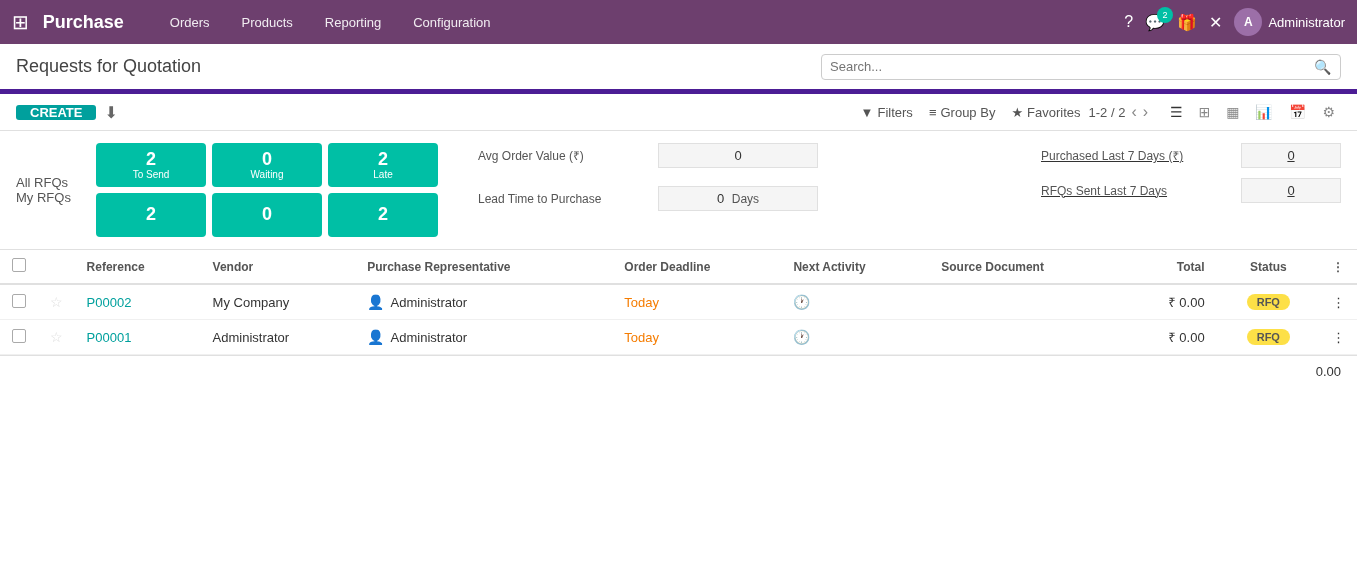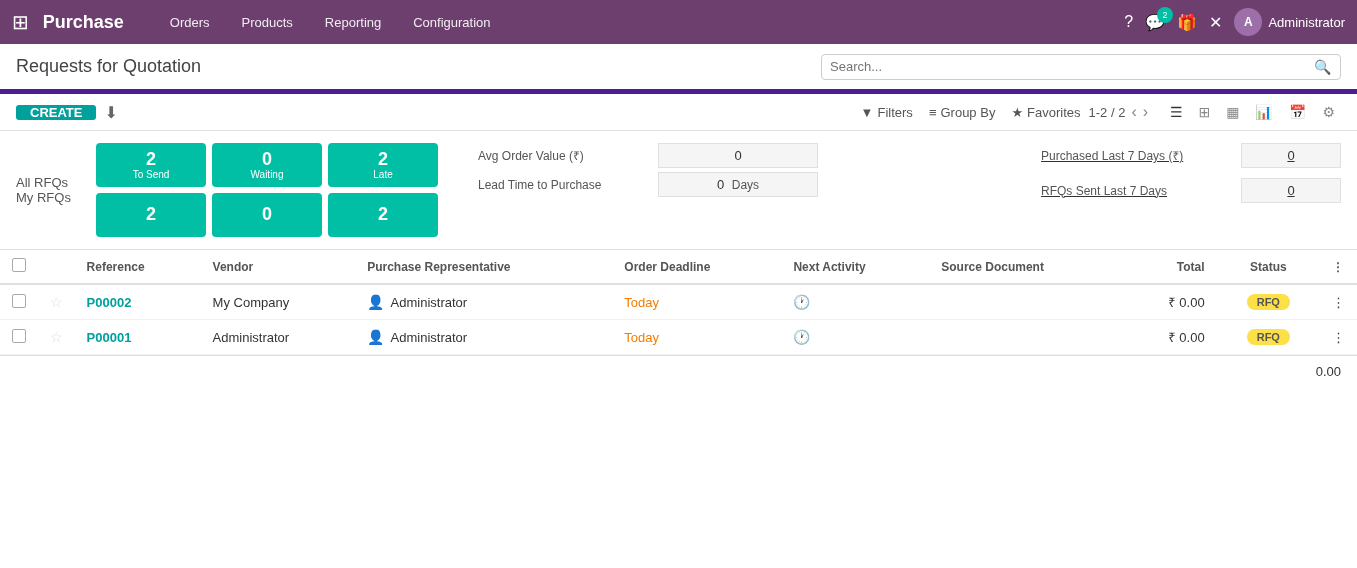--- a/index.html
+++ b/index.html
@@ -114,7 +114,7 @@
     }
     .stat-card-number { font-size: 18px; font-weight: bold; line-height: 1.1; }
     .stat-card-label { font-size: 10px; }
-    .stats-metrics { display: flex; flex-direction: column; gap: 4px; margin-left: 40px; flex: 1; }
+    .stats-metrics { display: flex; flex-direction: column; gap: 18px; margin-left: 40px; flex: 1; }
     .metric-row { display: flex; align-items: center; gap: 0; }
     .metric-label { color: #555; font-size: 12px; width: 180px; }
     .metric-value { background: #f5f5f5; border: 1px solid #e0e0e0; padding: 4px 12px; min-width: 160px; text-align: center; font-size: 13px; color: #333; }

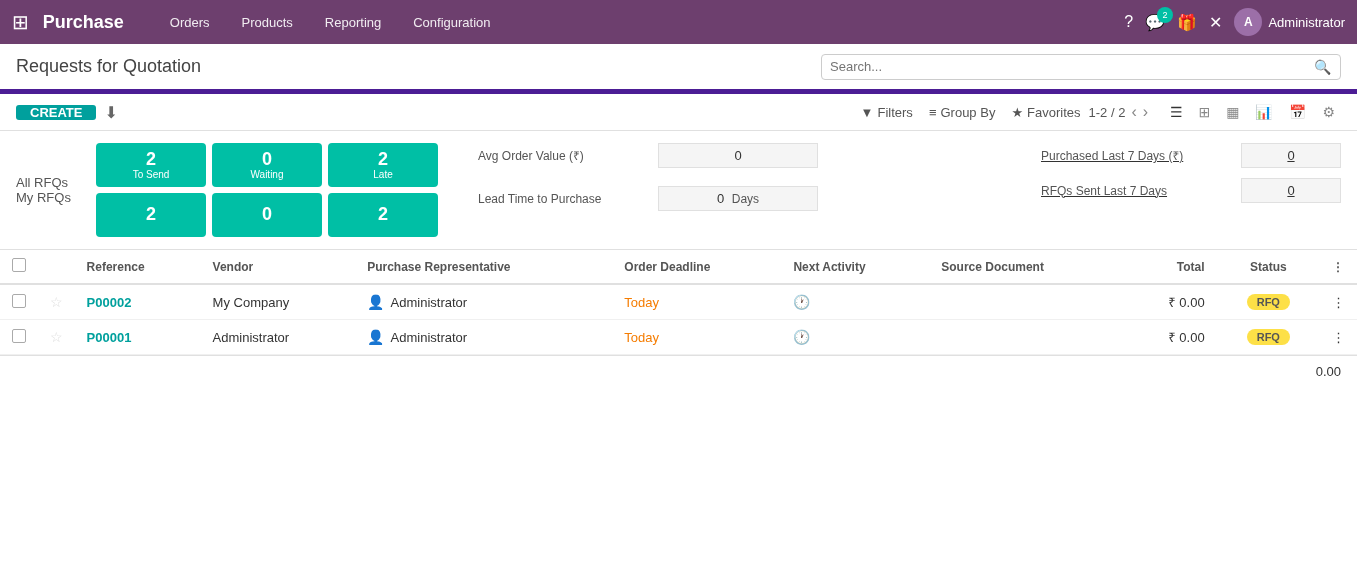--- a/index.html
+++ b/index.html
@@ -142,7 +142,7 @@
     tbody td { padding: 8px 12px; font-size: 13px; color: #333; }
     .col-check { width: 32px; }
     .col-star { width: 28px; }
-    .ref-link { color: #00a09d; font-weight: 700; text-decoration: none; }
+    .ref-link { color: #00a09d; font-weight: 400; text-decoration: none; }
     .order-deadline-today { color: #f57c00; }
     .activity-icon { color: #bbb; font-size: 14px; }
     .total-cell { text-align: right; font-size: 13px; }

